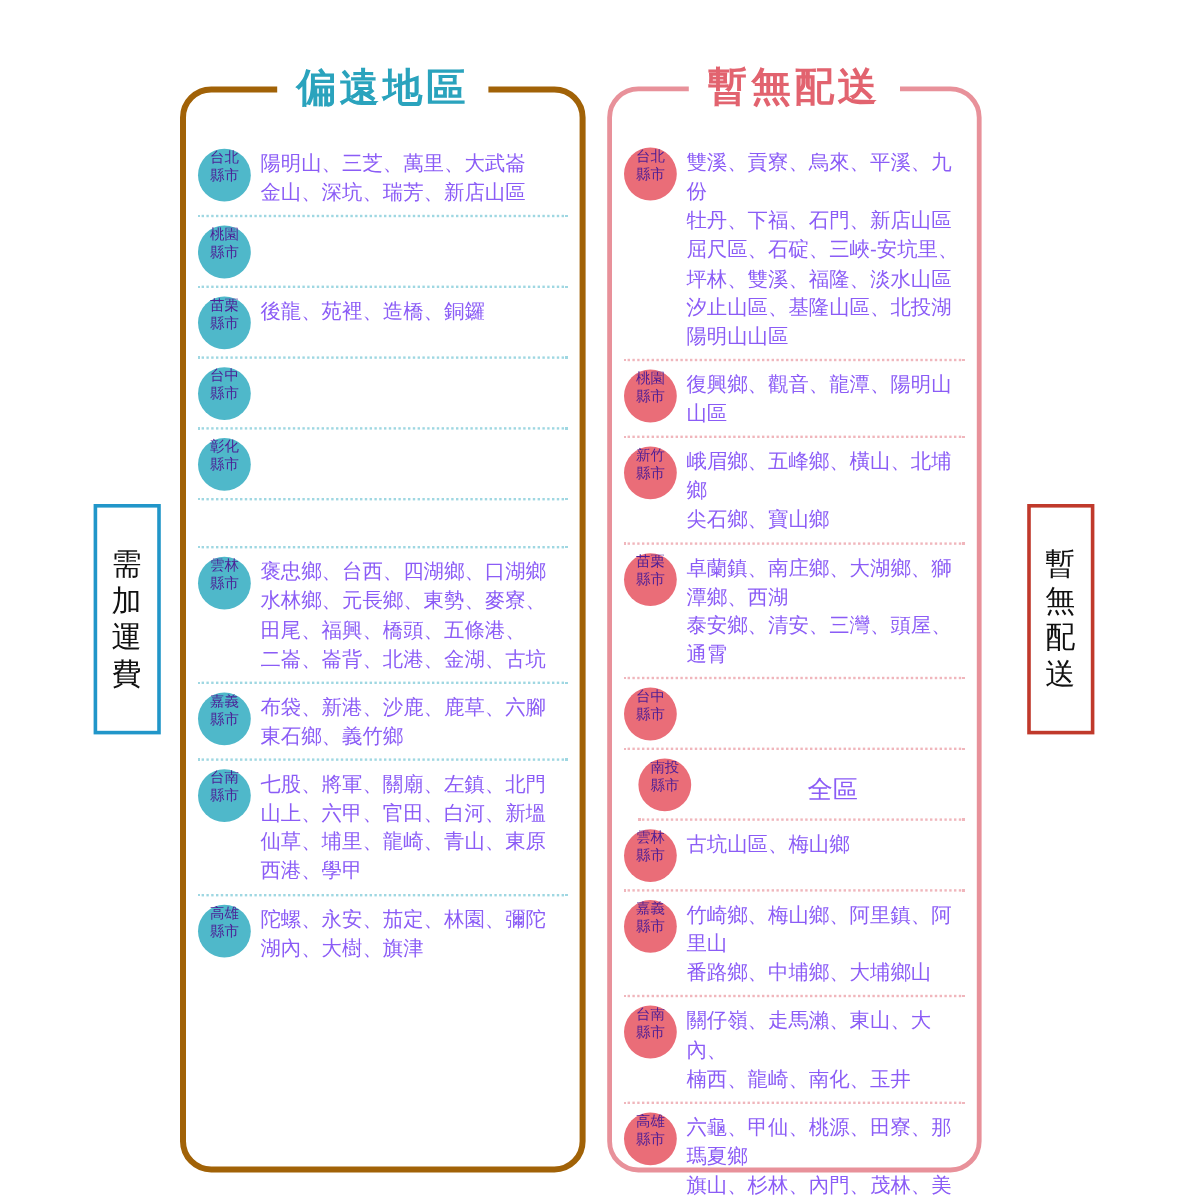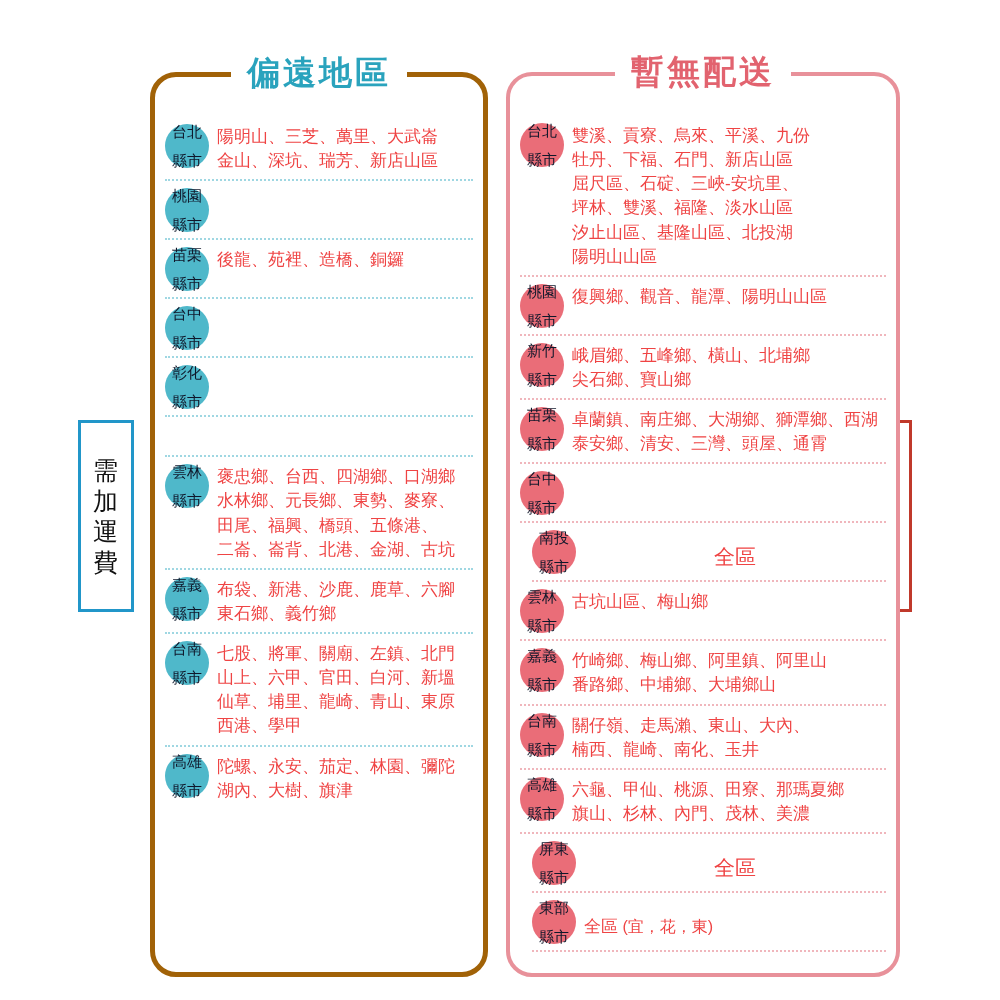--- a/index.html
+++ b/index.html
@@ -64,7 +64,7 @@
   #panel-nodelivery {
     left: 506px;
     top: 72px;
-    width: 394px;
+    width: 312px;
     height: 905px;
     border: 4px solid #e8919a;
   }

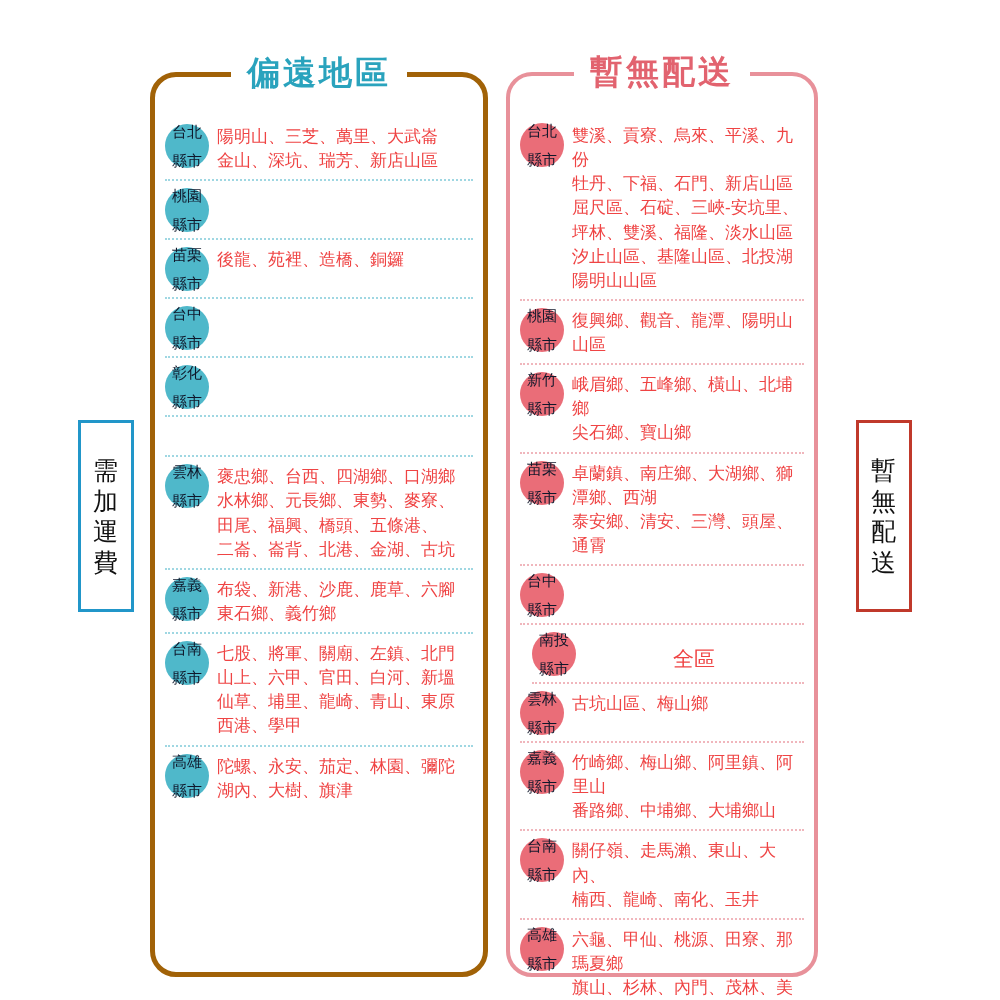--- a/index.html
+++ b/index.html
@@ -110,13 +110,13 @@
     width: 44px;
     height: 44px;
     border-radius: 50%;
-    color: #0f172a;
-    font-size: 15px;
+    color: #4c1d95;
+    font-size: 12px;
     line-height: 15px;
     display: flex;
     flex-direction: column;
     align-items: center;
-    justify-content: space-between;
+    justify-content: flex-start;
     letter-spacing: 0px;
     margin-right: 8px;
     margin-top: 2px;

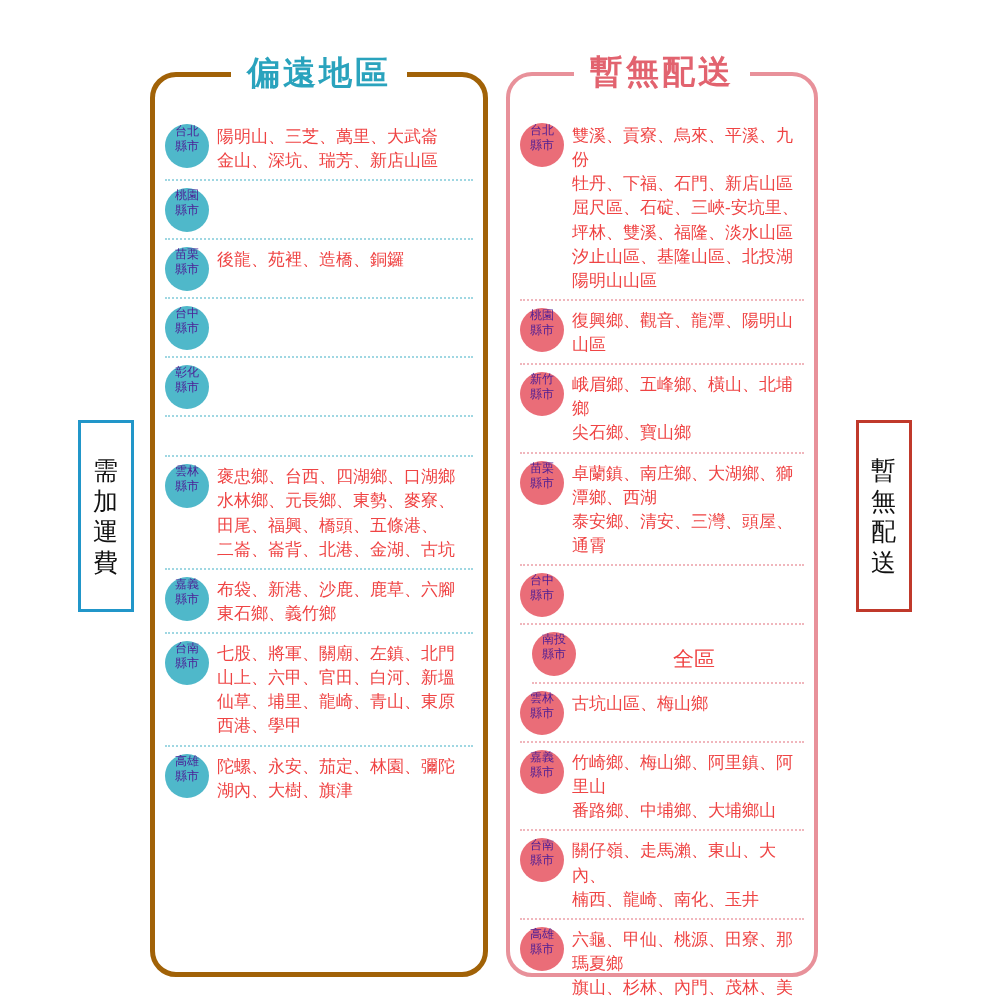--- a/index.html
+++ b/index.html
@@ -129,7 +129,7 @@
     flex: 1 1 auto;
     font-size: 17px;
     line-height: 1.42;
-    color: #ef4444;
+    color: #8b5cf6;
     padding-top: 3px;
     word-break: break-all;
   }

